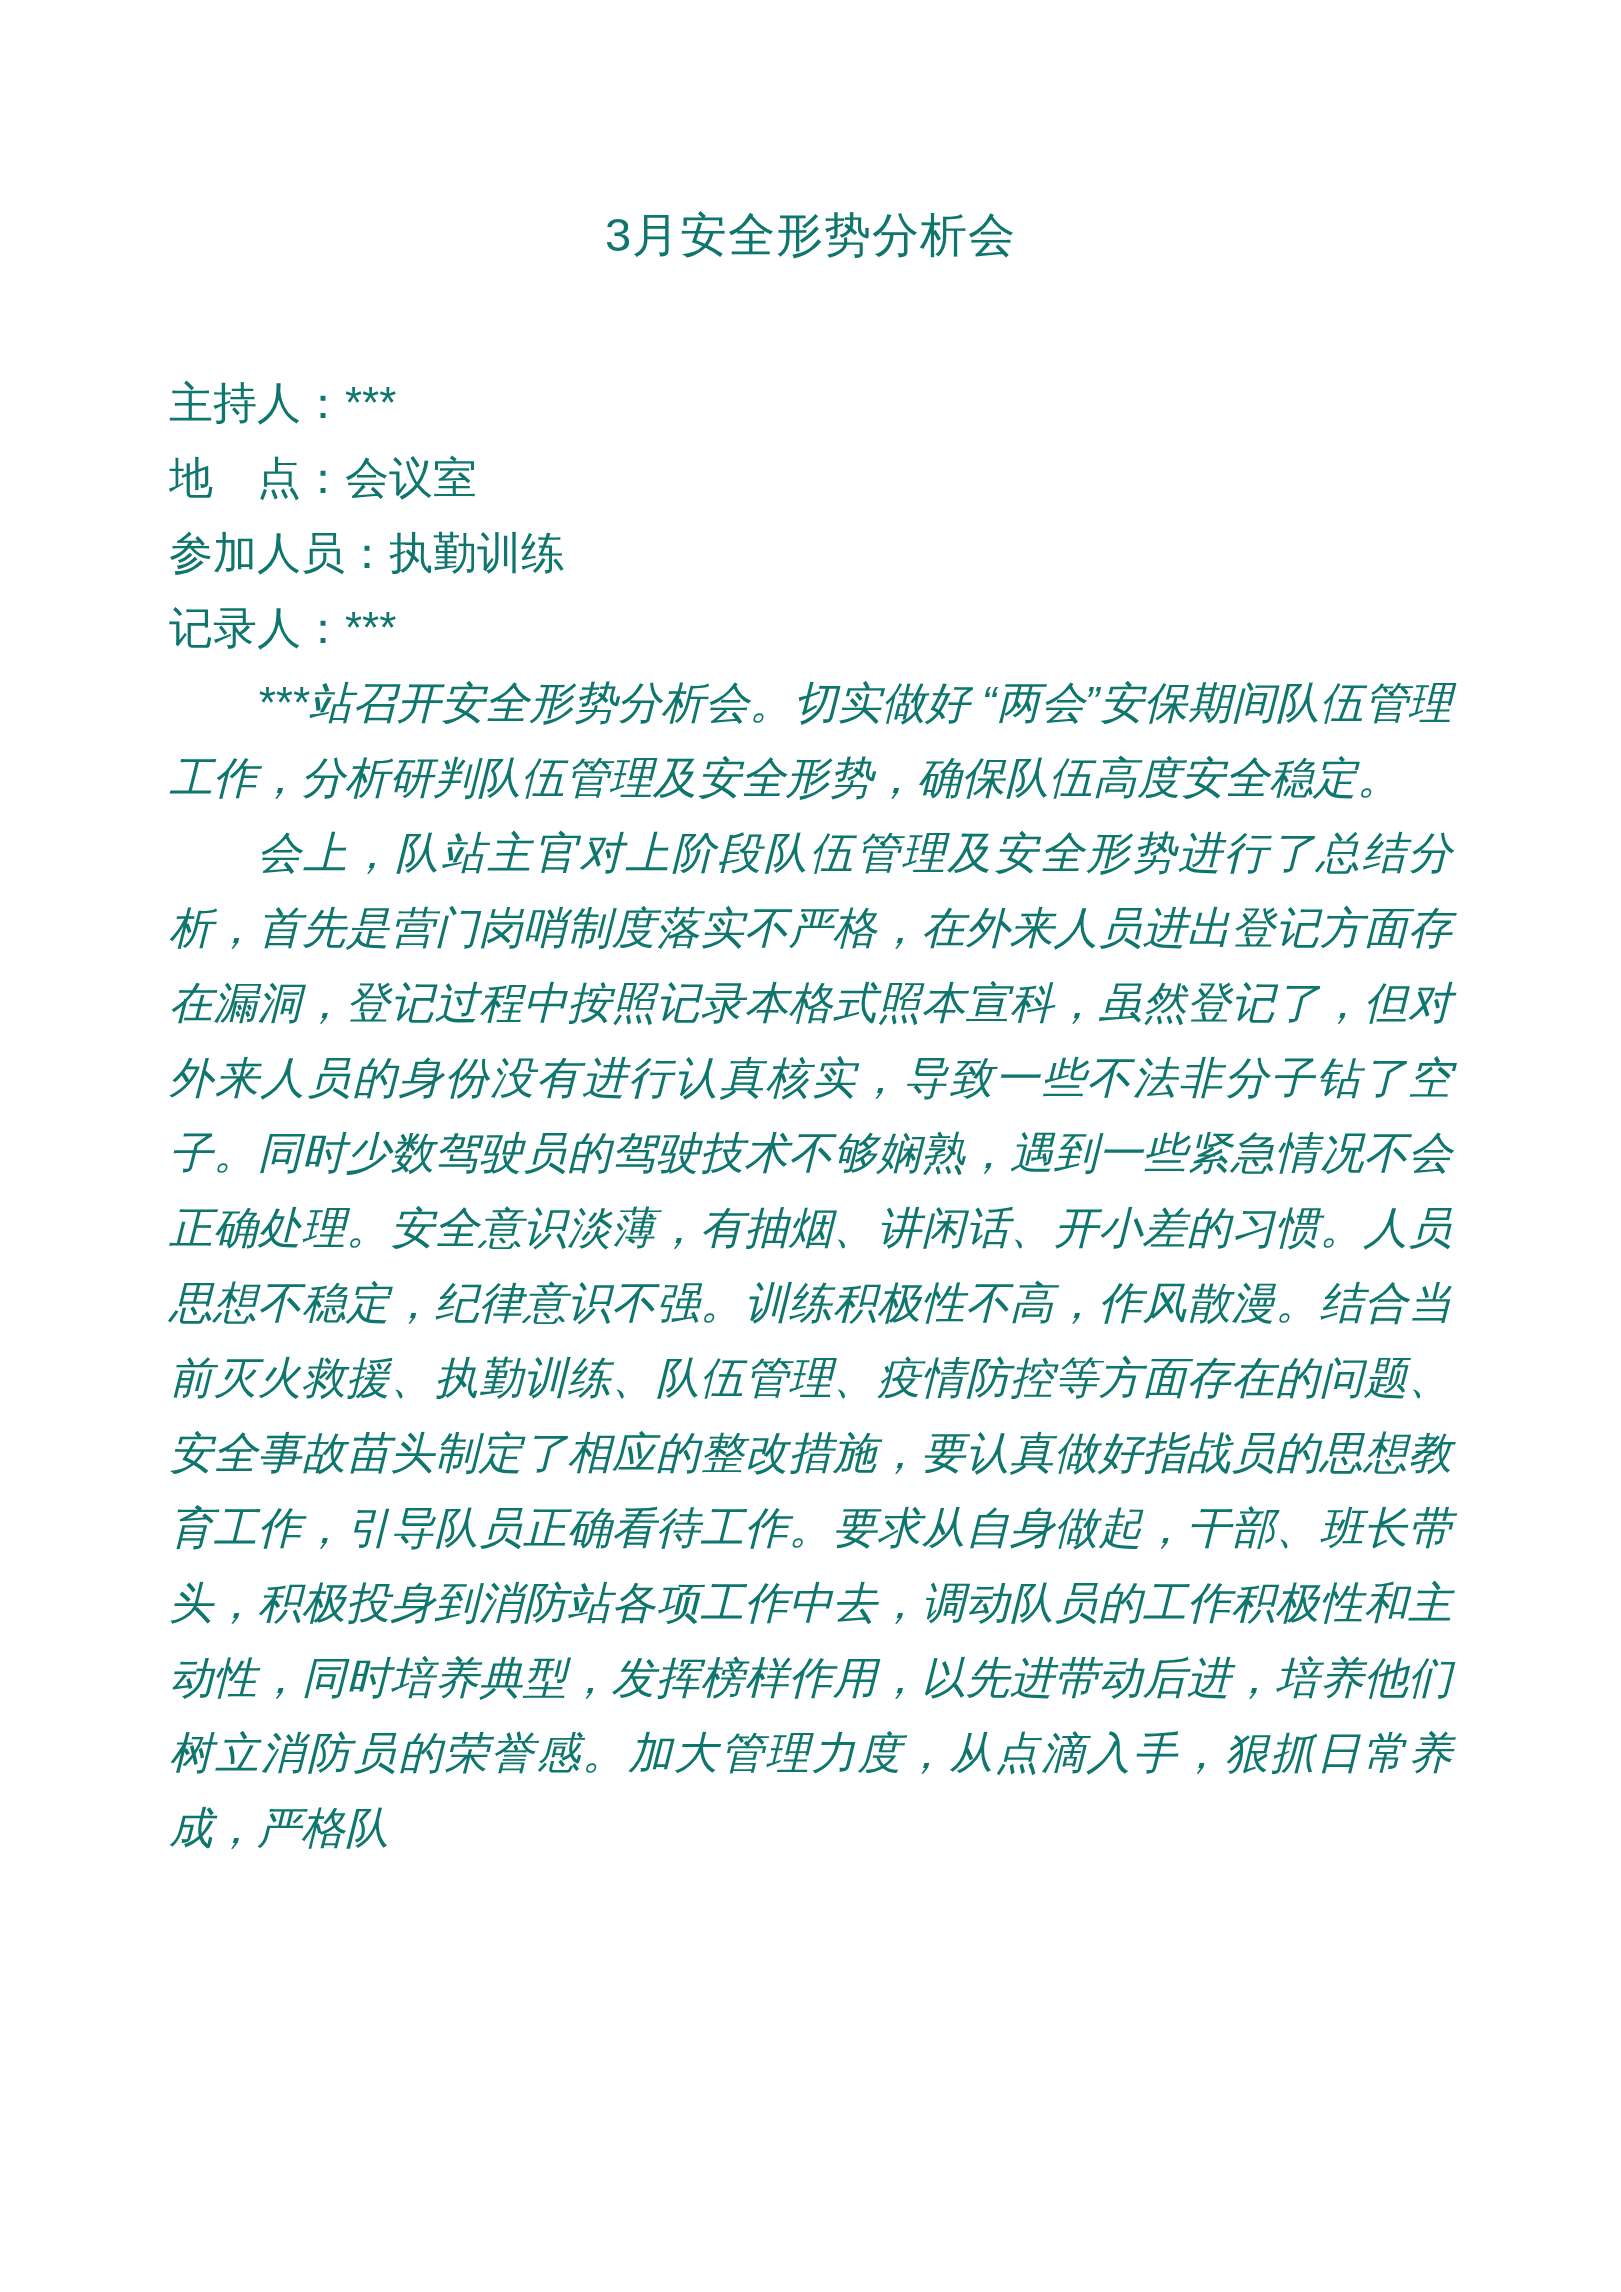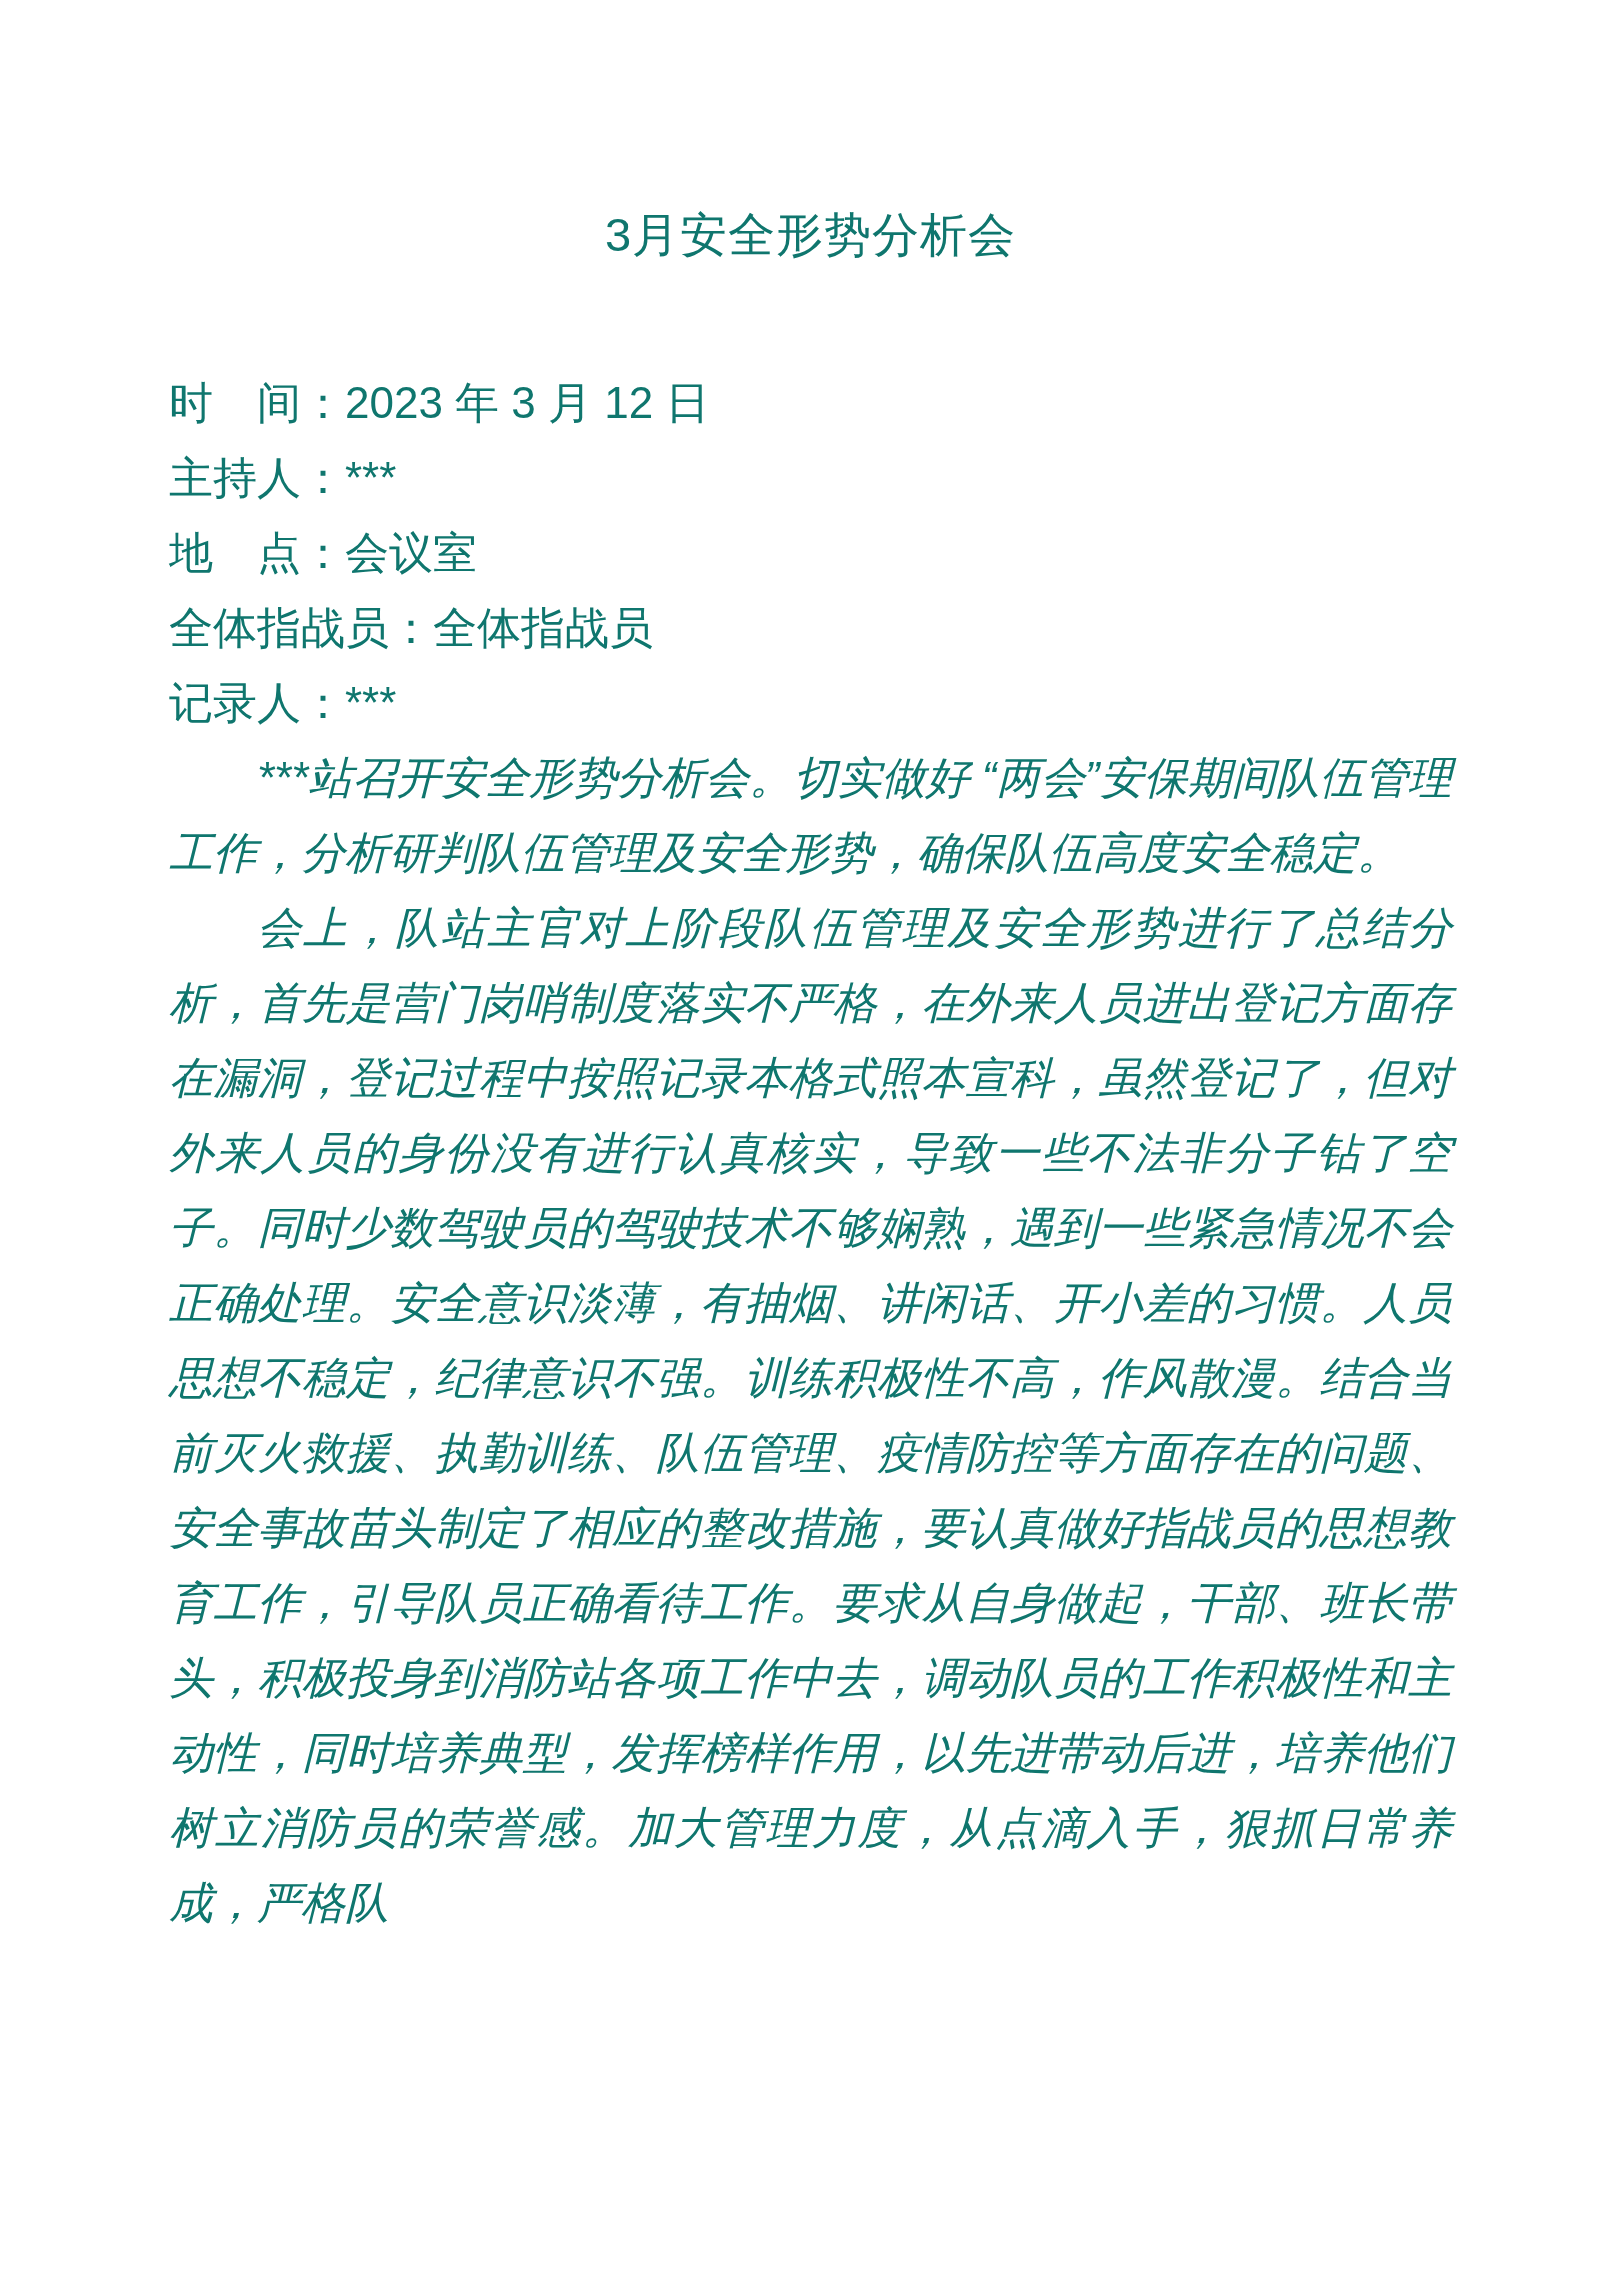--- a/index.html
+++ b/index.html
@@ -56,7 +56,6 @@
   <h1 class="doc-title">3月安全形势分析会</h1>
 
   <div class="meta-block">
-    <p class="meta-line">时　间：2023 年 3 月 12 日</p>
     <p class="meta-line">主持人：***</p>
     <p class="meta-line">地　点：会议室</p>
     <p class="meta-line">全体指战员：全体指战员</p>

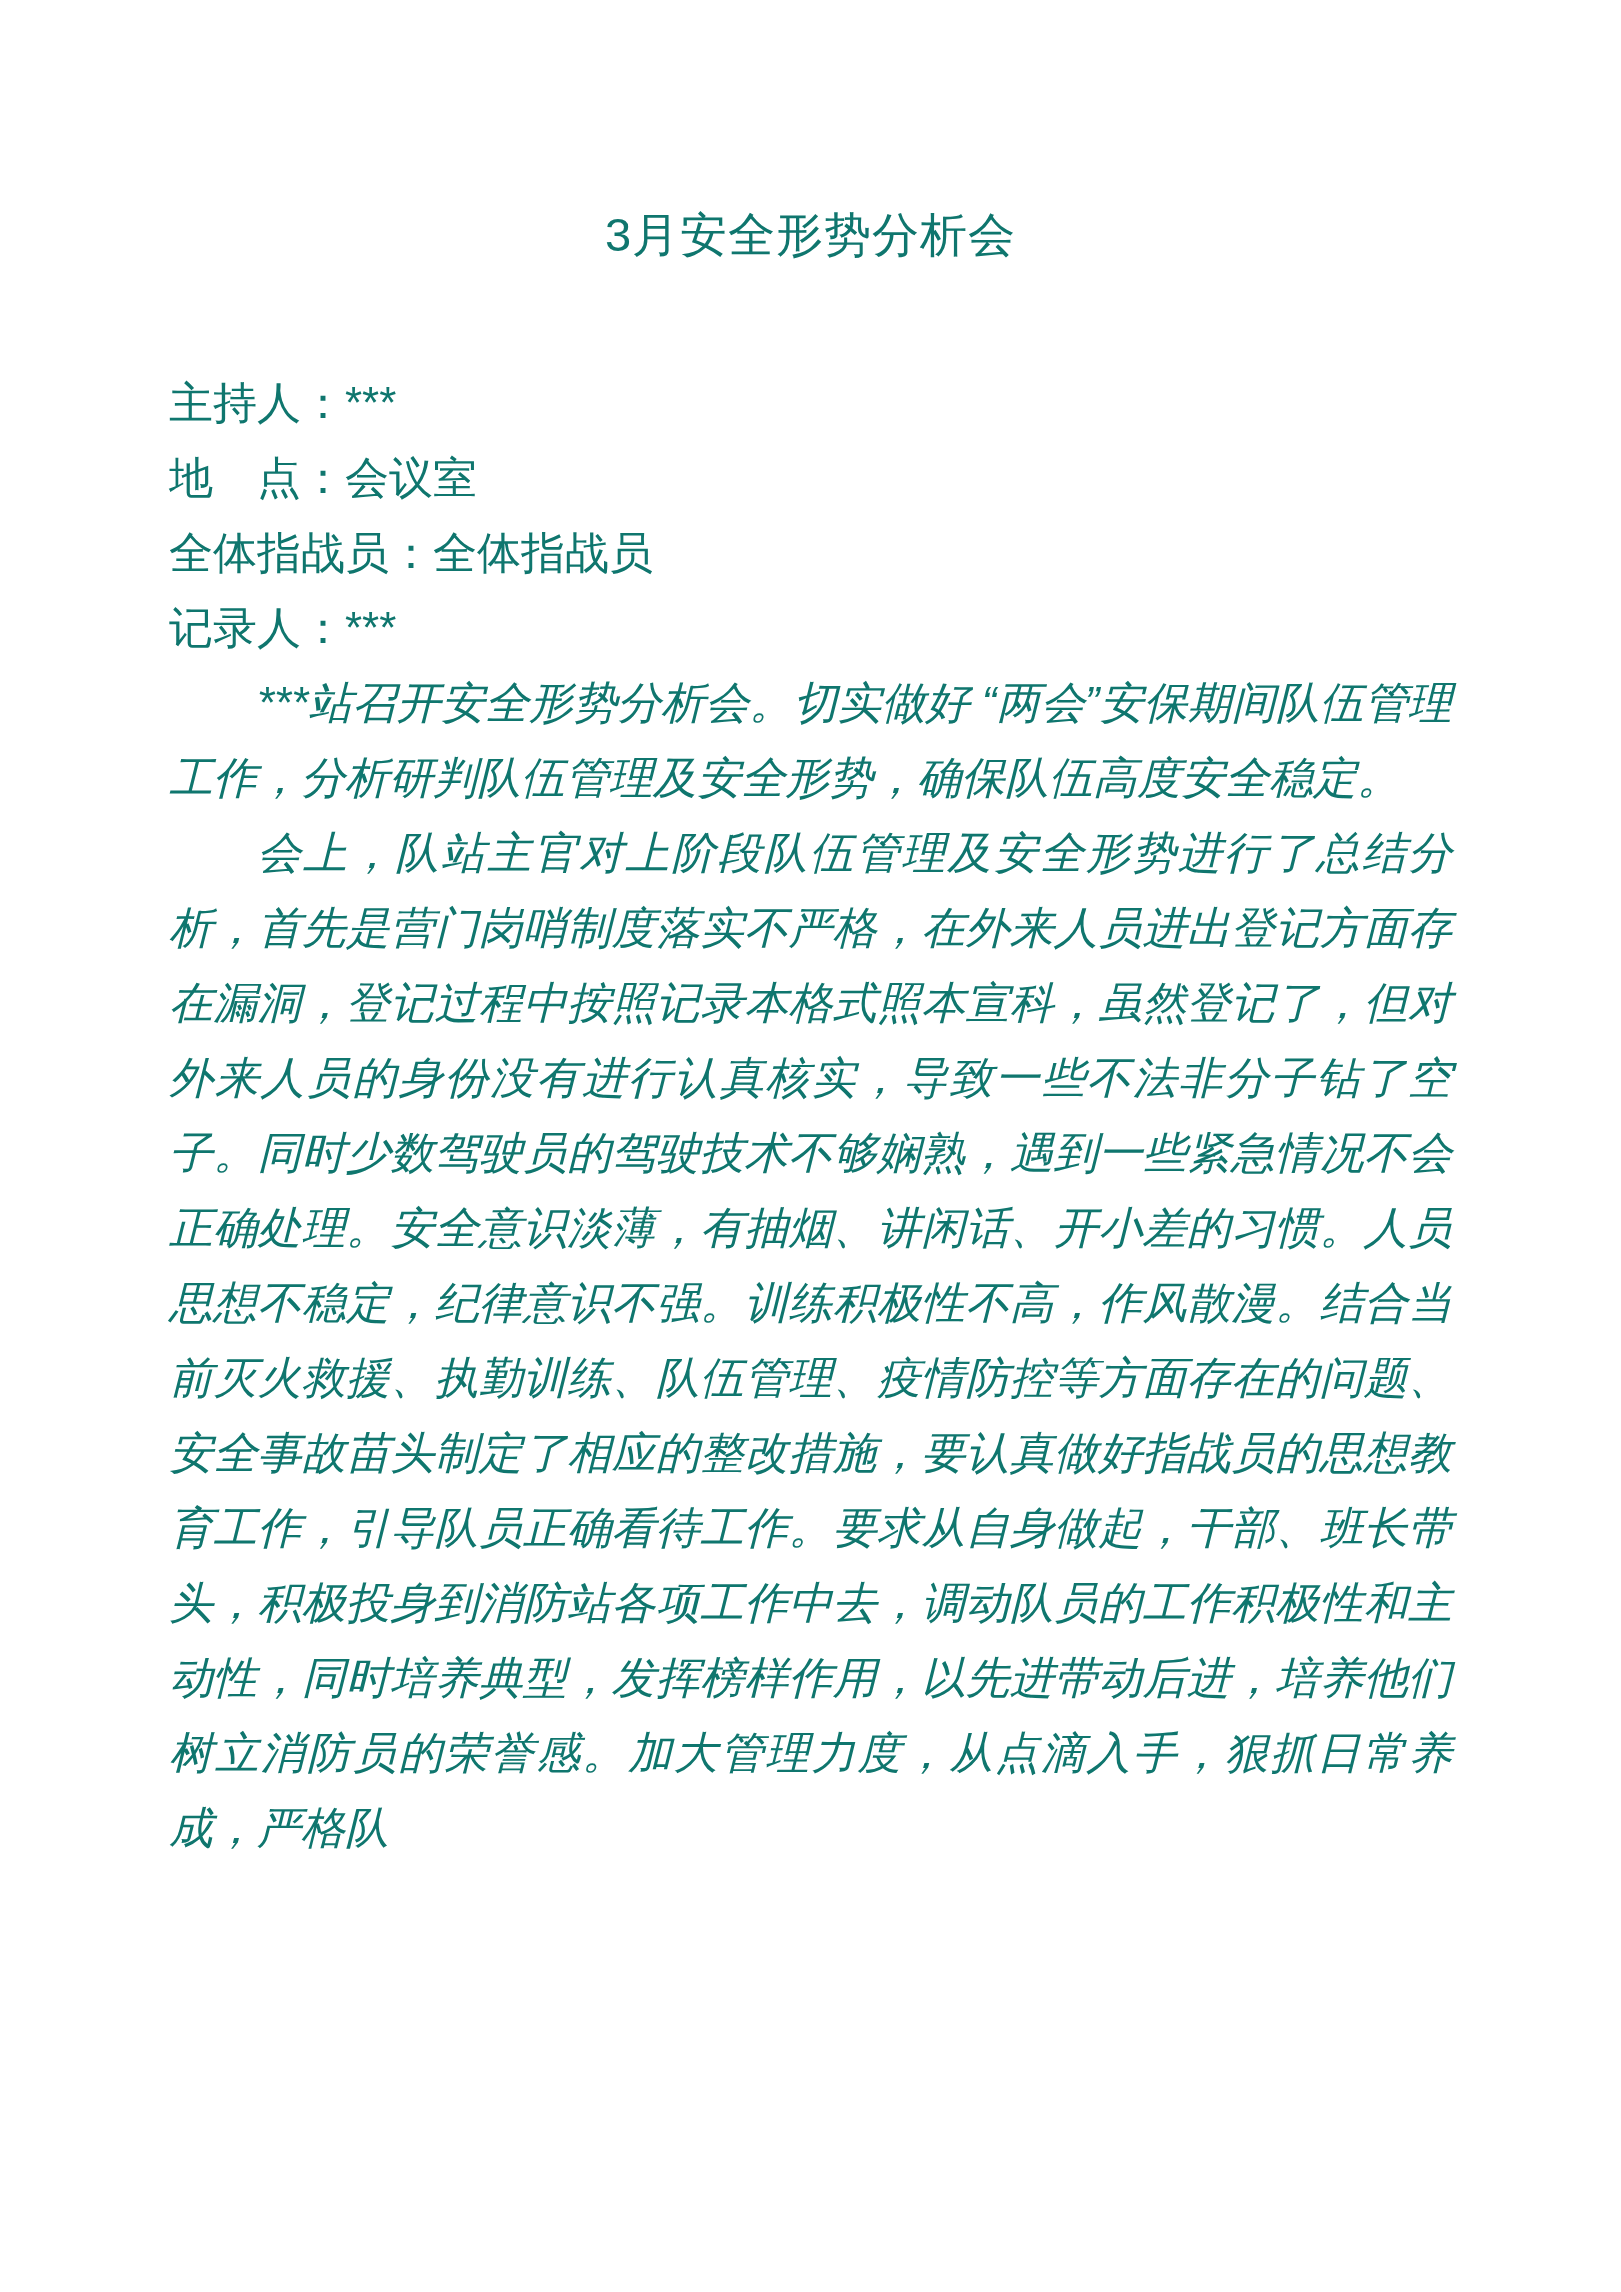--- a/index.html
+++ b/index.html
@@ -58,7 +58,7 @@
   <div class="meta-block">
     <p class="meta-line">主持人：***</p>
     <p class="meta-line">地　点：会议室</p>
-    <p class="meta-line">全体指战员：全体指战员</p>
+    <p class="meta-line">参加人员：执勤训练</p>
     <p class="meta-line">记录人：***</p>
   </div>
 

